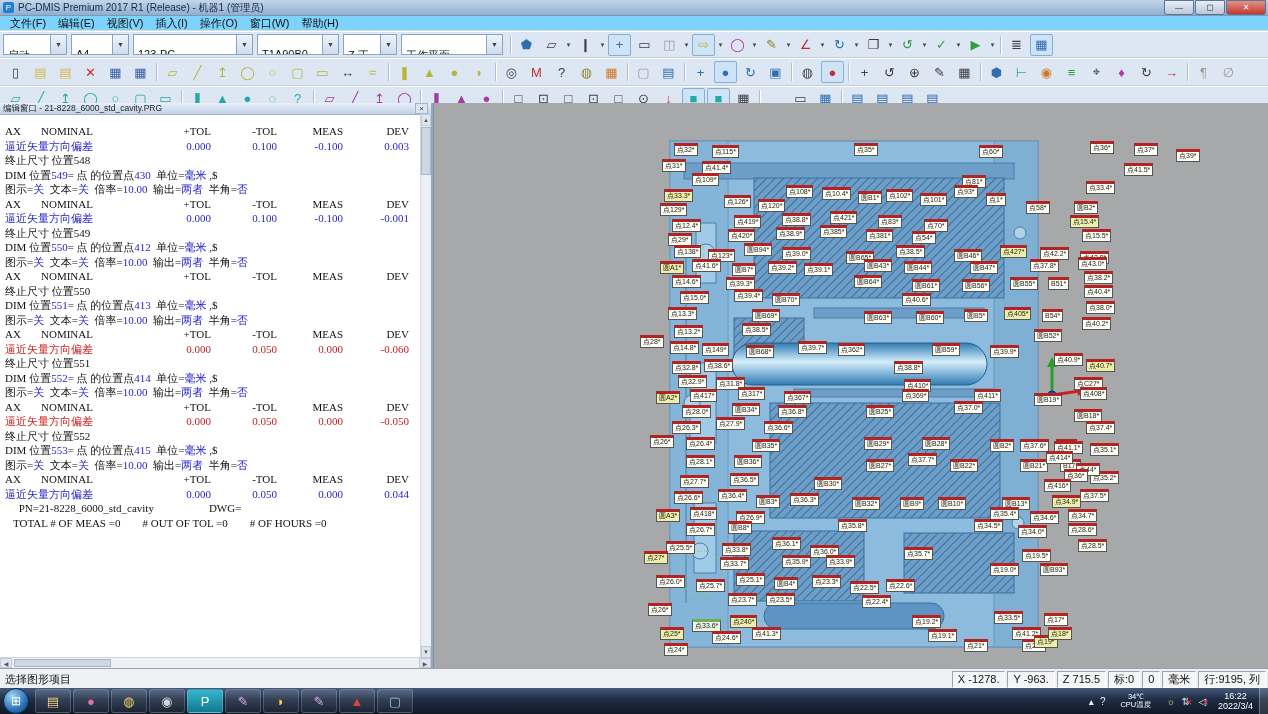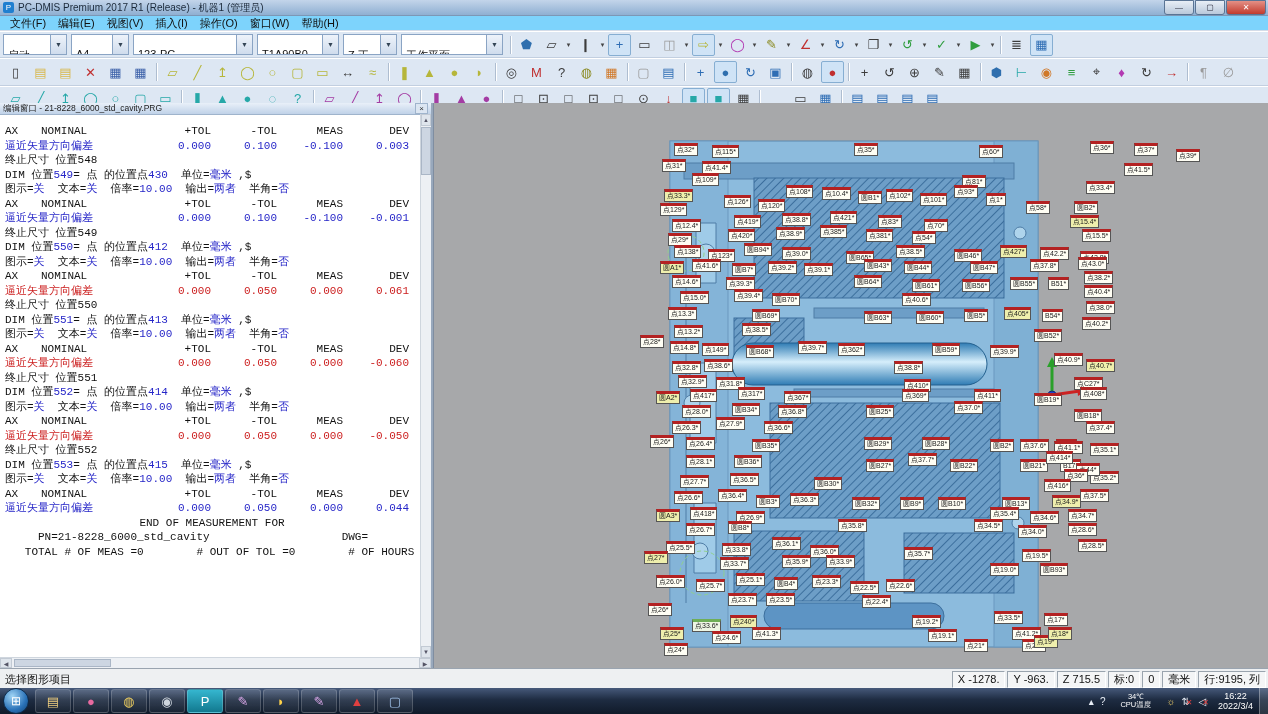--- a/index.html
+++ b/index.html
@@ -47,7 +47,7 @@
           font-size:8.5px;display:flex;align-items:center;padding:0 3px;color:#222;}
   .etitle .ex{margin-left:auto;font-size:8px;width:11px;text-align:center;color:#333;border:1px solid #9fb4cc;background:#dce6f2;line-height:9px;}
   #editor-lines{flex:1;overflow:hidden;padding:3px 12px 0 5px;
-                font-family:Liberation Mono, monospace;font-size:11px;line-height:14.5px;color:#111;}
+                font-family:Liberation Serif, serif;font-size:11px;line-height:14.5px;color:#111;}
   .eline{white-space:pre;height:14.5px;}
   .elab{display:inline-block;width:36px;}
   .elab2{display:inline-block;width:104px;}

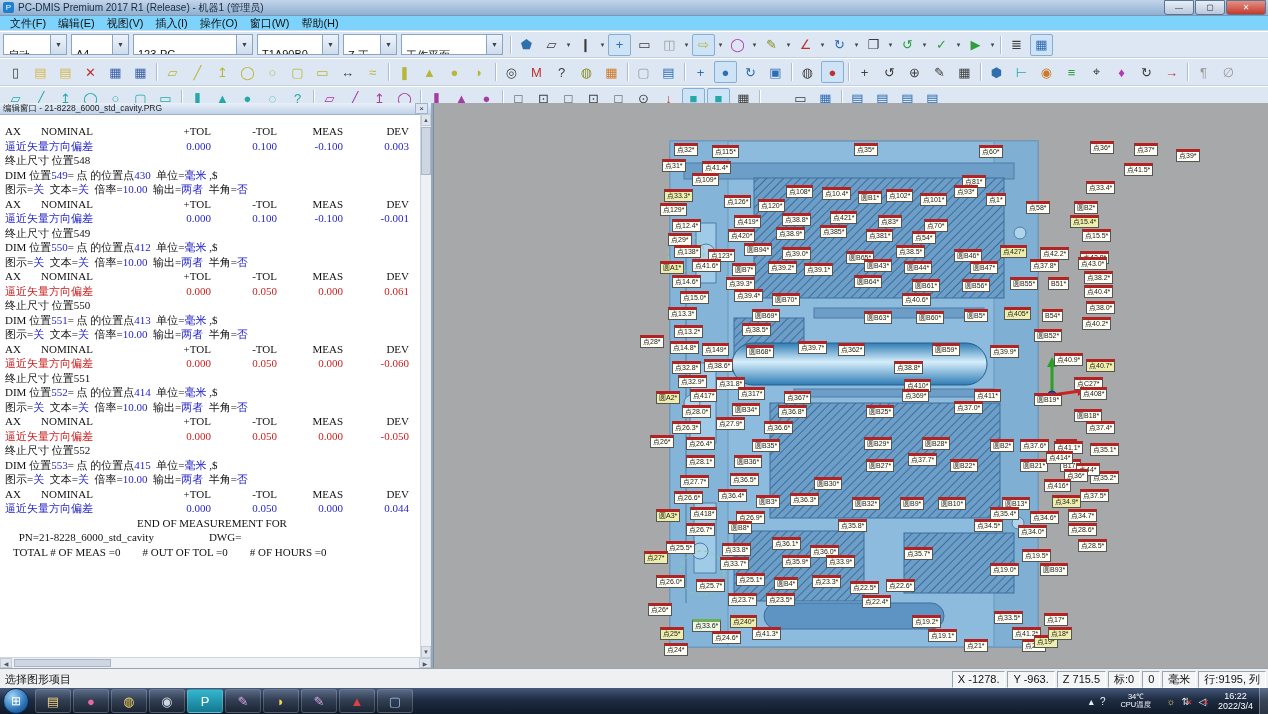--- a/index.html
+++ b/index.html
@@ -299,7 +299,6 @@
           <div class="eline"><span class="k">DIM 位置</span><span class="b">550</span><span class="k">= 点 的位置点</span><span class="b">412</span><span class="k">  单位=</span><span class="b">毫米</span><span class="k"> ,$</span></div>
           <div class="eline"><span class="k">图示=</span><span class="b">关</span><span class="k">  文本=</span><span class="b">关</span><span class="k">  倍率=</span><span class="b">10.00</span><span class="k">  输出=</span><span class="b">两者</span><span class="k">  半角=</span><span class="b">否</span></div>
           <div class="eline"><span class="elab k">AX</span><span class="elab2 k">NOMINAL</span><span class="ecol k">+TOL</span><span class="ecol k">-TOL</span><span class="ecol k">MEAS</span><span class="ecol k">DEV</span></div>
-          <div class="eline"><span class="evlab r">逼近矢量方向偏差</span><span class="ecol r">0.000</span><span class="ecol r">0.050</span><span class="ecol r">0.000</span><span class="ecol r">0.061</span></div>
           <div class="eline"><span class="k">终止尺寸 位置550</span></div>
           <div class="eline"><span class="k">DIM 位置</span><span class="b">551</span><span class="k">= 点 的位置点</span><span class="b">413</span><span class="k">  单位=</span><span class="b">毫米</span><span class="k"> ,$</span></div>
           <div class="eline"><span class="k">图示=</span><span class="b">关</span><span class="k">  文本=</span><span class="b">关</span><span class="k">  倍率=</span><span class="b">10.00</span><span class="k">  输出=</span><span class="b">两者</span><span class="k">  半角=</span><span class="b">否</span></div>

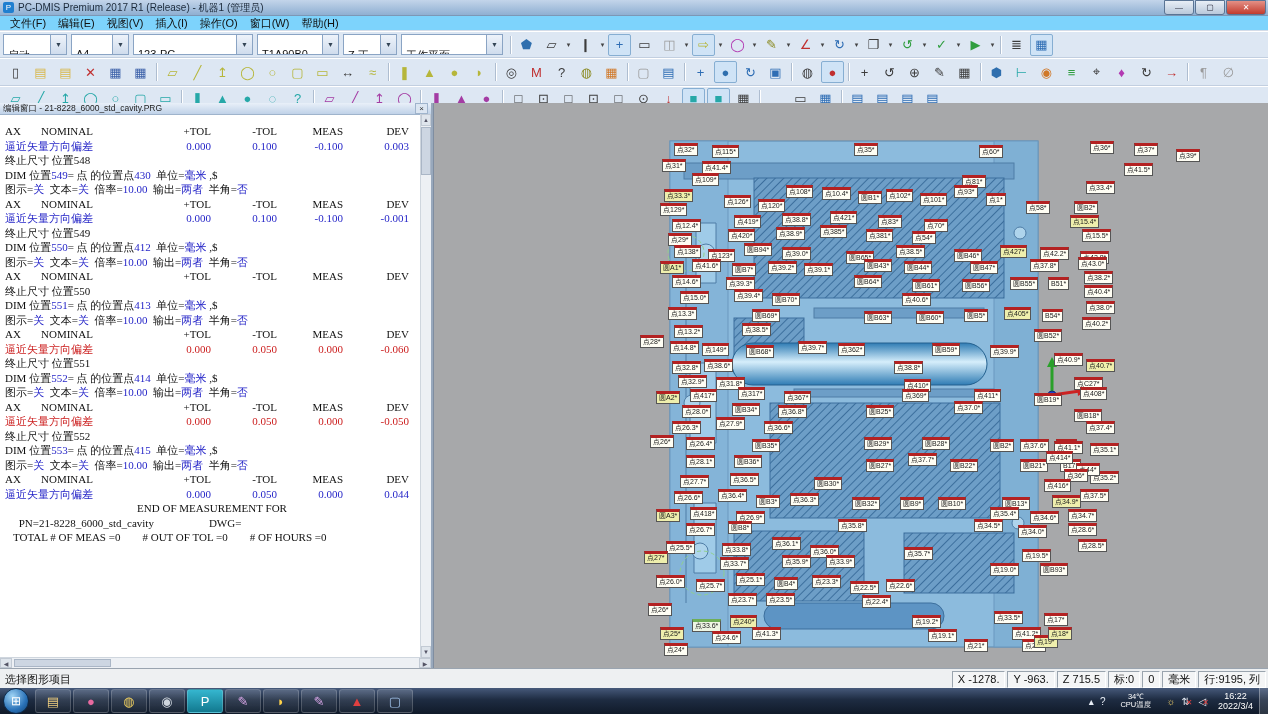--- a/index.html
+++ b/index.html
@@ -314,7 +314,6 @@
           <div class="eline"><span class="k">图示=</span><span class="b">关</span><span class="k">  文本=</span><span class="b">关</span><span class="k">  倍率=</span><span class="b">10.00</span><span class="k">  输出=</span><span class="b">两者</span><span class="k">  半角=</span><span class="b">否</span></div>
           <div class="eline"><span class="elab k">AX</span><span class="elab2 k">NOMINAL</span><span class="ecol k">+TOL</span><span class="ecol k">-TOL</span><span class="ecol k">MEAS</span><span class="ecol k">DEV</span></div>
           <div class="eline"><span class="evlab b">逼近矢量方向偏差</span><span class="ecol b">0.000</span><span class="ecol b">0.050</span><span class="ecol b">0.000</span><span class="ecol b">0.044</span></div>
-          <div class="eline ctr k">END OF MEASUREMENT FOR</div>
           <div class="eline"><span class="k">     PN=21-8228_6000_std_cavity                    DWG=</span></div>
           <div class="eline"><span class="k">   TOTAL # OF MEAS =0        # OUT OF TOL =0        # OF HOURS =0</span></div>
         </div>

